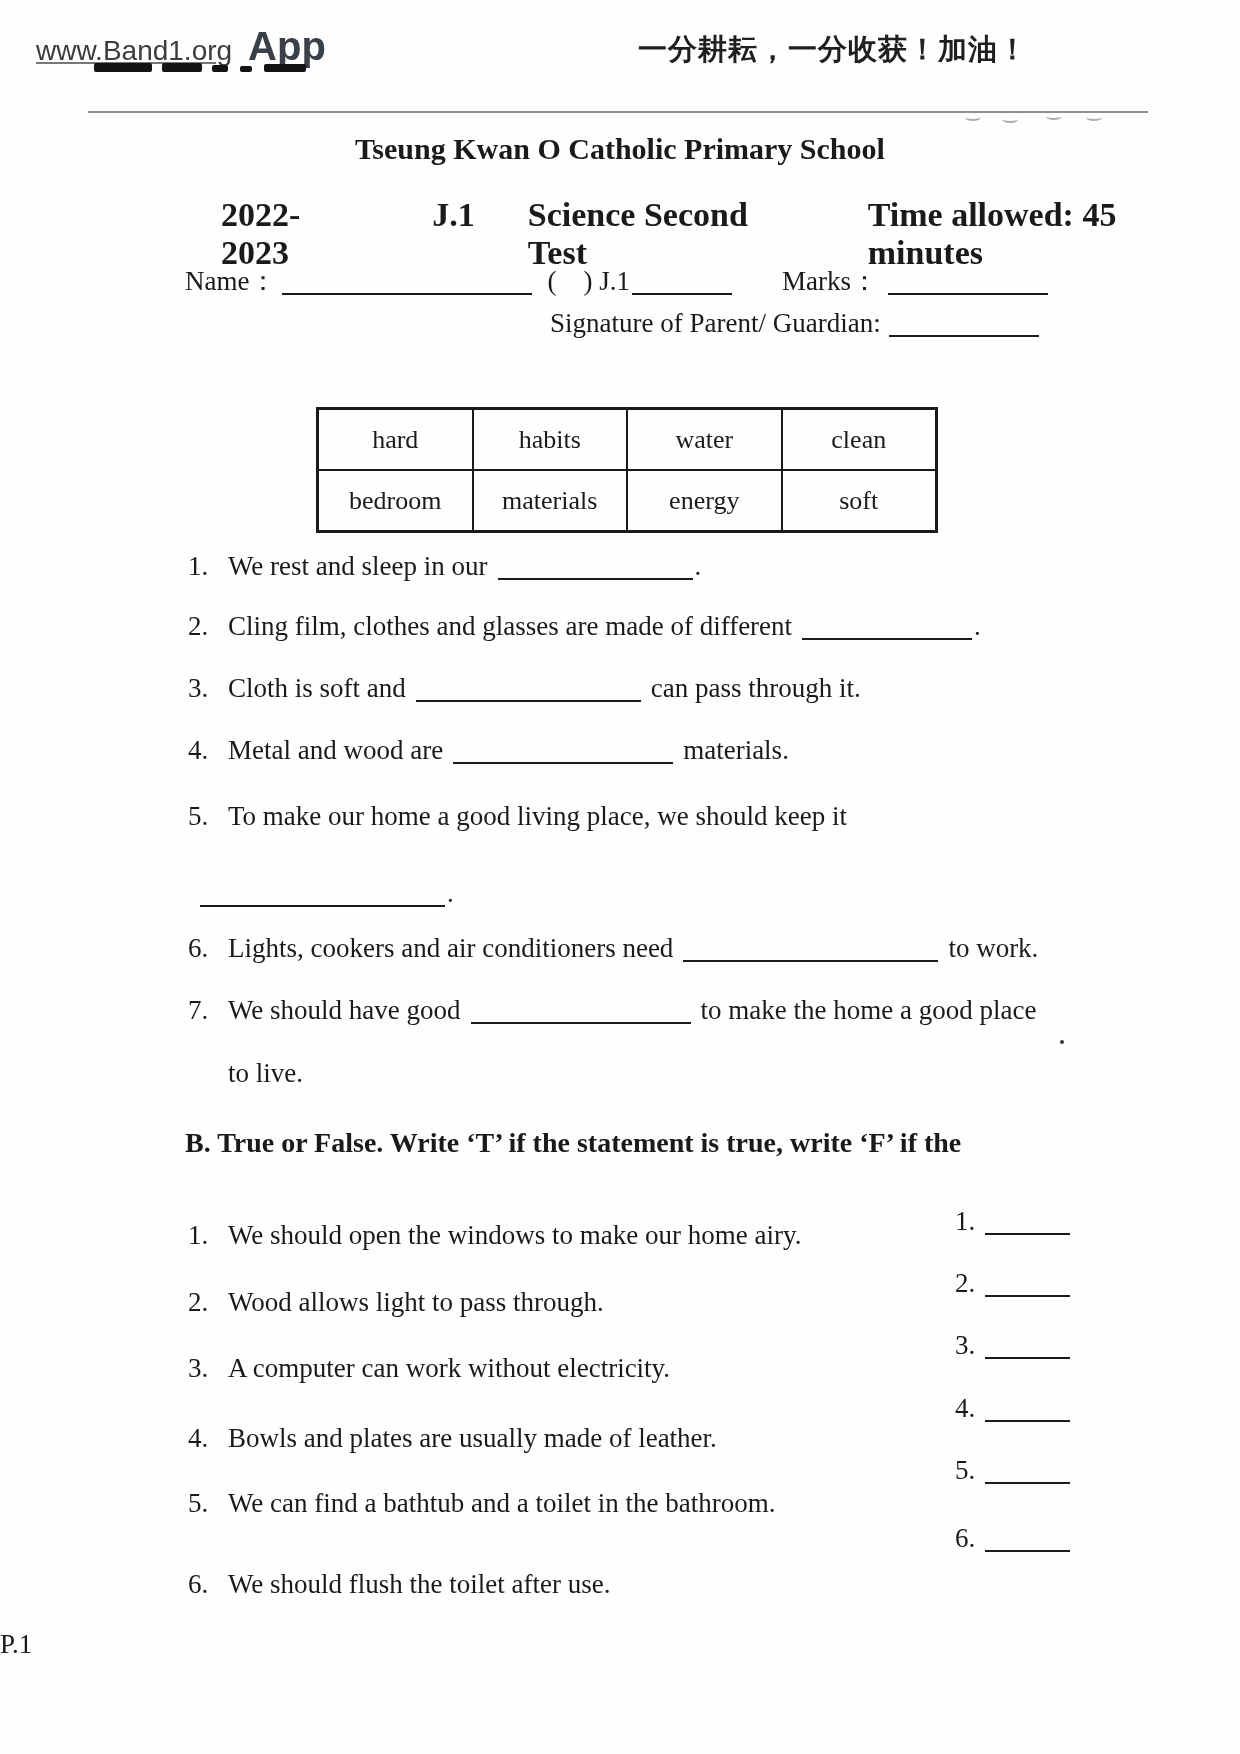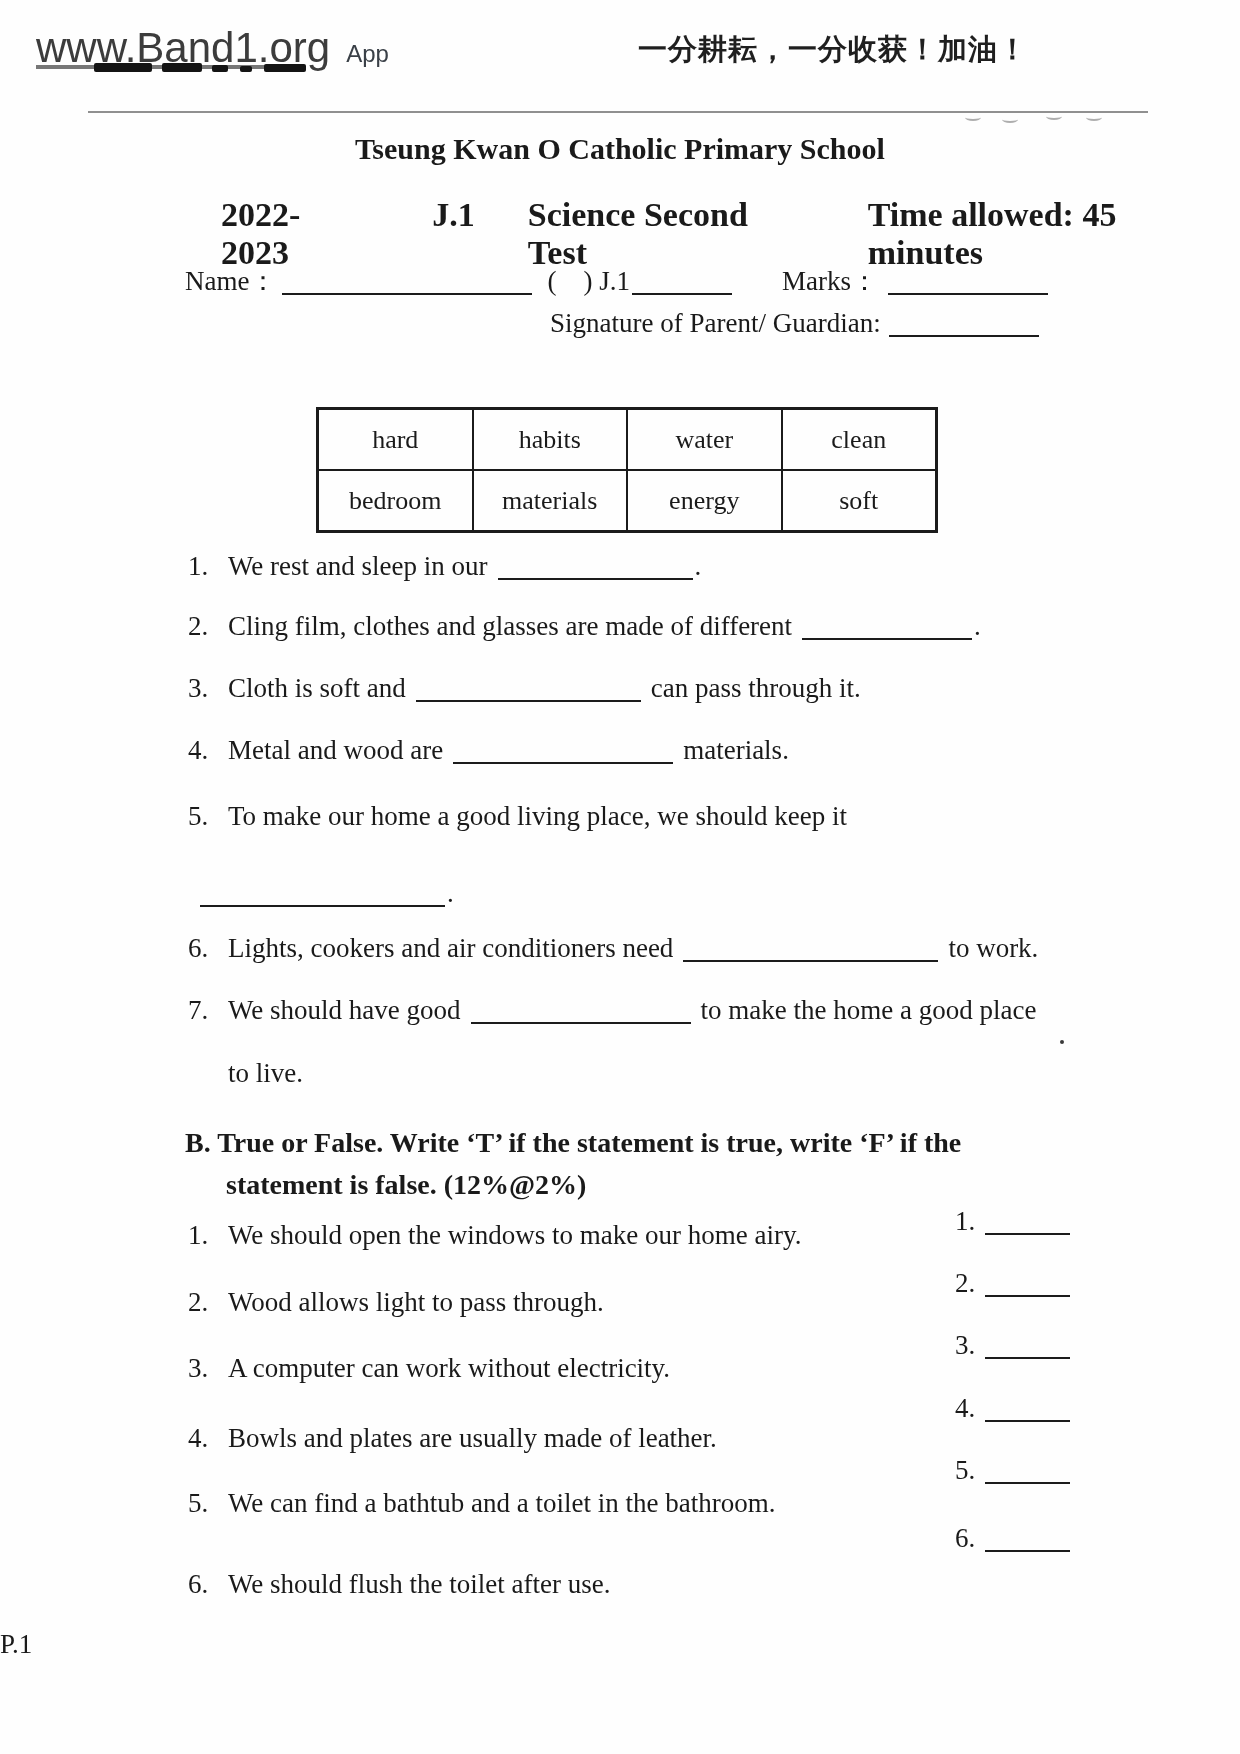--- a/index.html
+++ b/index.html
@@ -37,7 +37,7 @@
     font-family: "Liberation Sans", sans-serif;
     display: flex; align-items: baseline;
   }
-  .site { font-size: 42px; color: #3c3c3c; text-decoration: underline; text-decoration-color: #777; }
+  .site { font-size: 28px; color: #3c3c3c; text-decoration: underline; text-decoration-color: #777; }
   .app  { font-size: 24px; font-weight: normal; color: #3a4047; margin-left: 16px; }
   .motto {
     position: absolute; top: 30px; right: 212px;

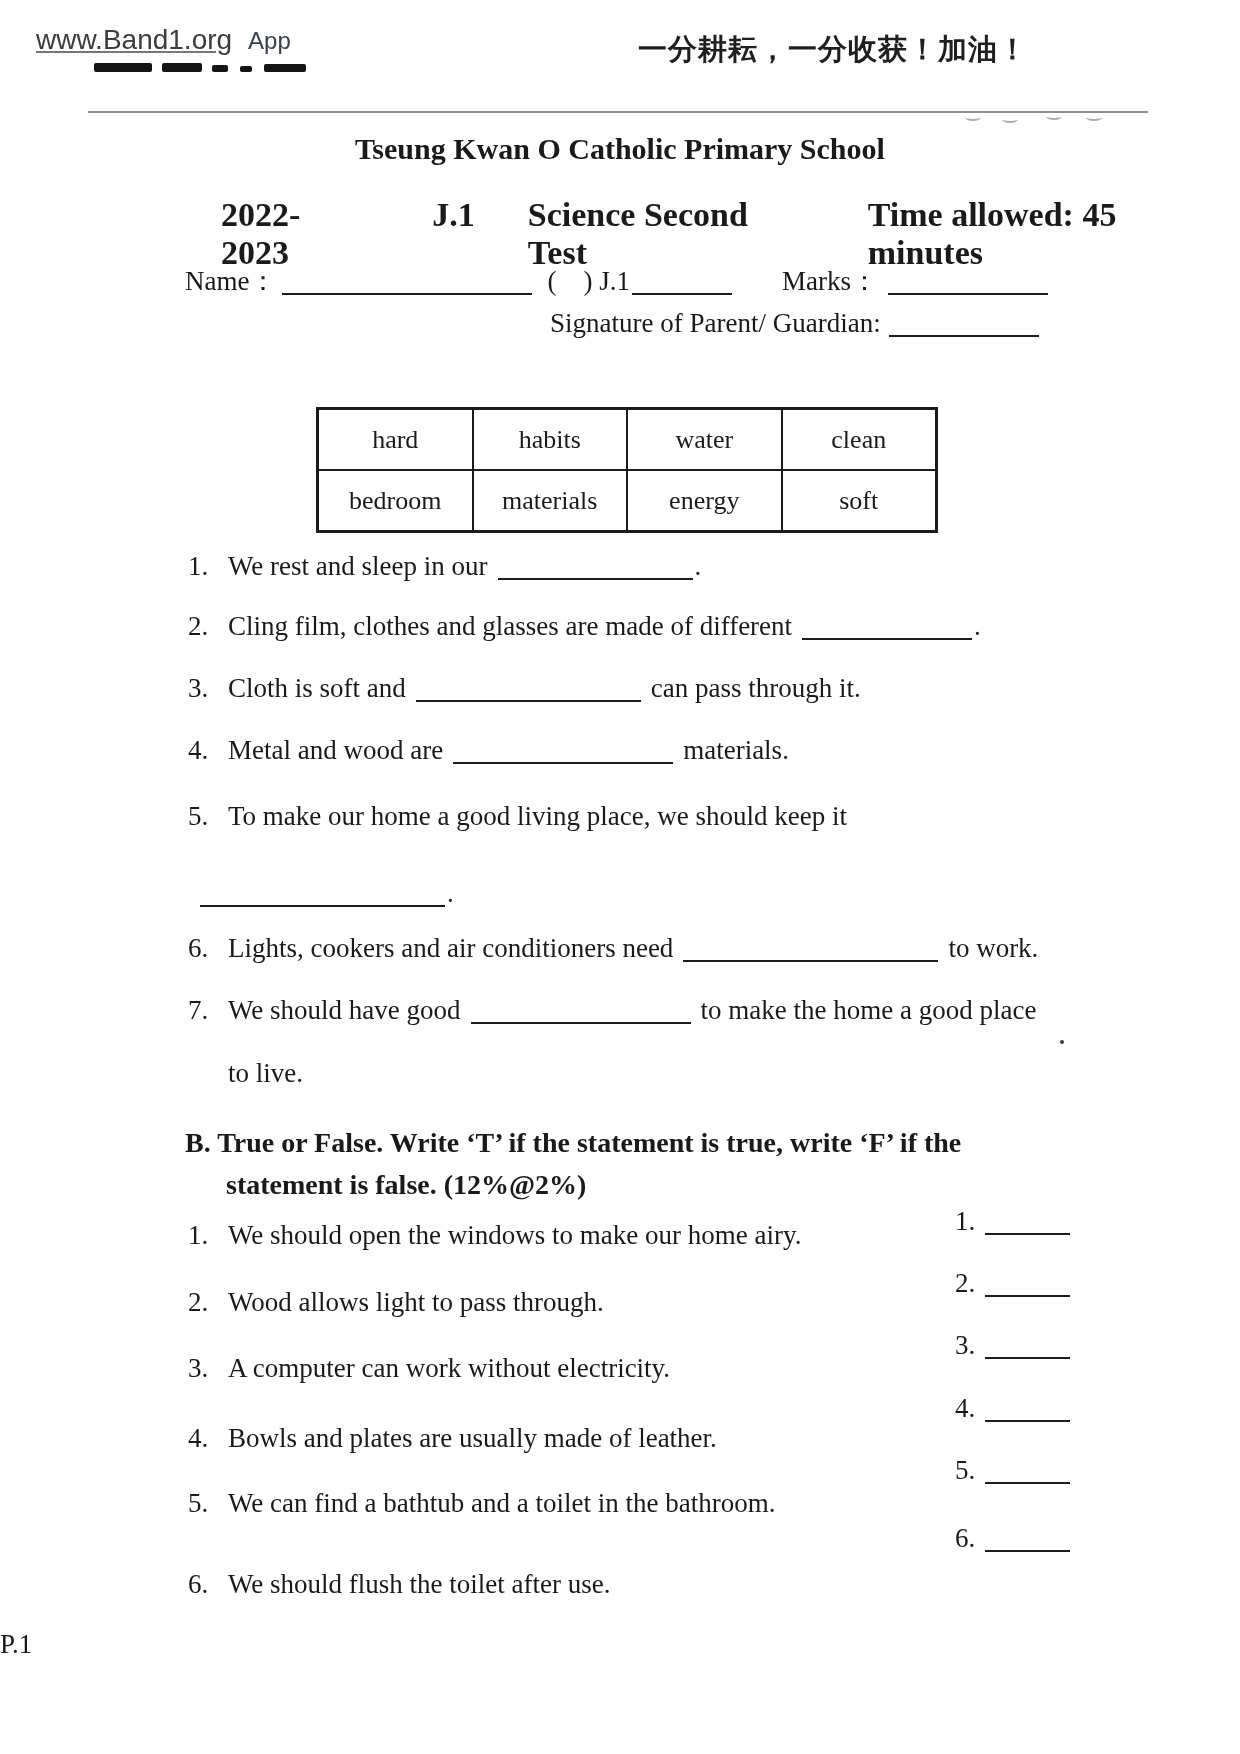--- a/index.html
+++ b/index.html
@@ -38,7 +38,7 @@
     display: flex; align-items: baseline;
   }
   .site { font-size: 28px; color: #3c3c3c; text-decoration: underline; text-decoration-color: #777; }
-  .app  { font-size: 24px; font-weight: normal; color: #3a4047; margin-left: 16px; }
+  .app  { font-size: 40px; font-weight: bold; color: #3a4047; margin-left: 16px; }
   .motto {
     position: absolute; top: 30px; right: 212px;
     font-family: "Liberation Sans", sans-serif;

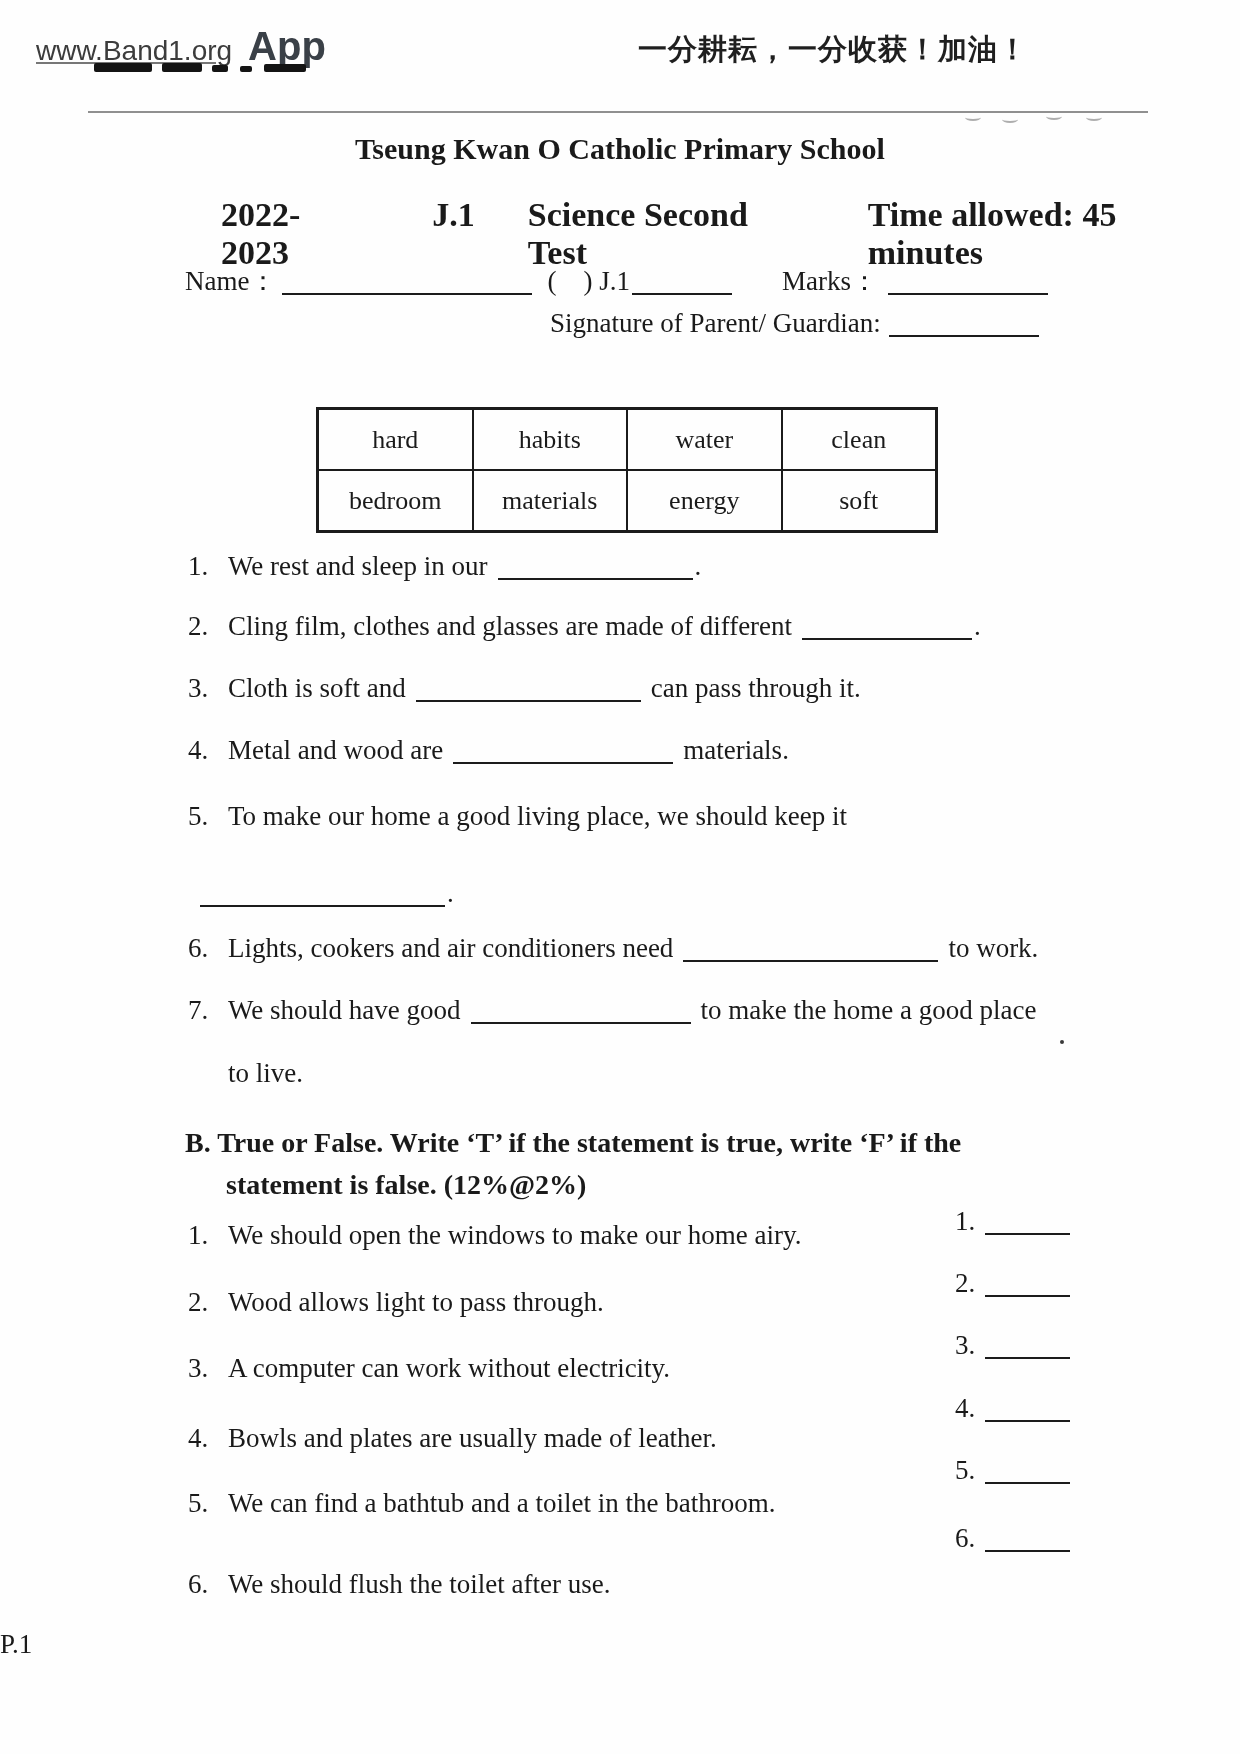--- a/index.html
+++ b/index.html
@@ -198,7 +198,6 @@
   </div>
 
   <div class="row heading" style="left:185px;top:1127px">B. True or False. Write ‘T’ if the statement is true, write ‘F’ if the</div>
-  <div class="row heading" style="left:226px;top:1169px">statement is false. (12%@2%)</div>
 
   <div class="row" style="left:188px;top:1220px">
     <span class="qnum">1.</span>

